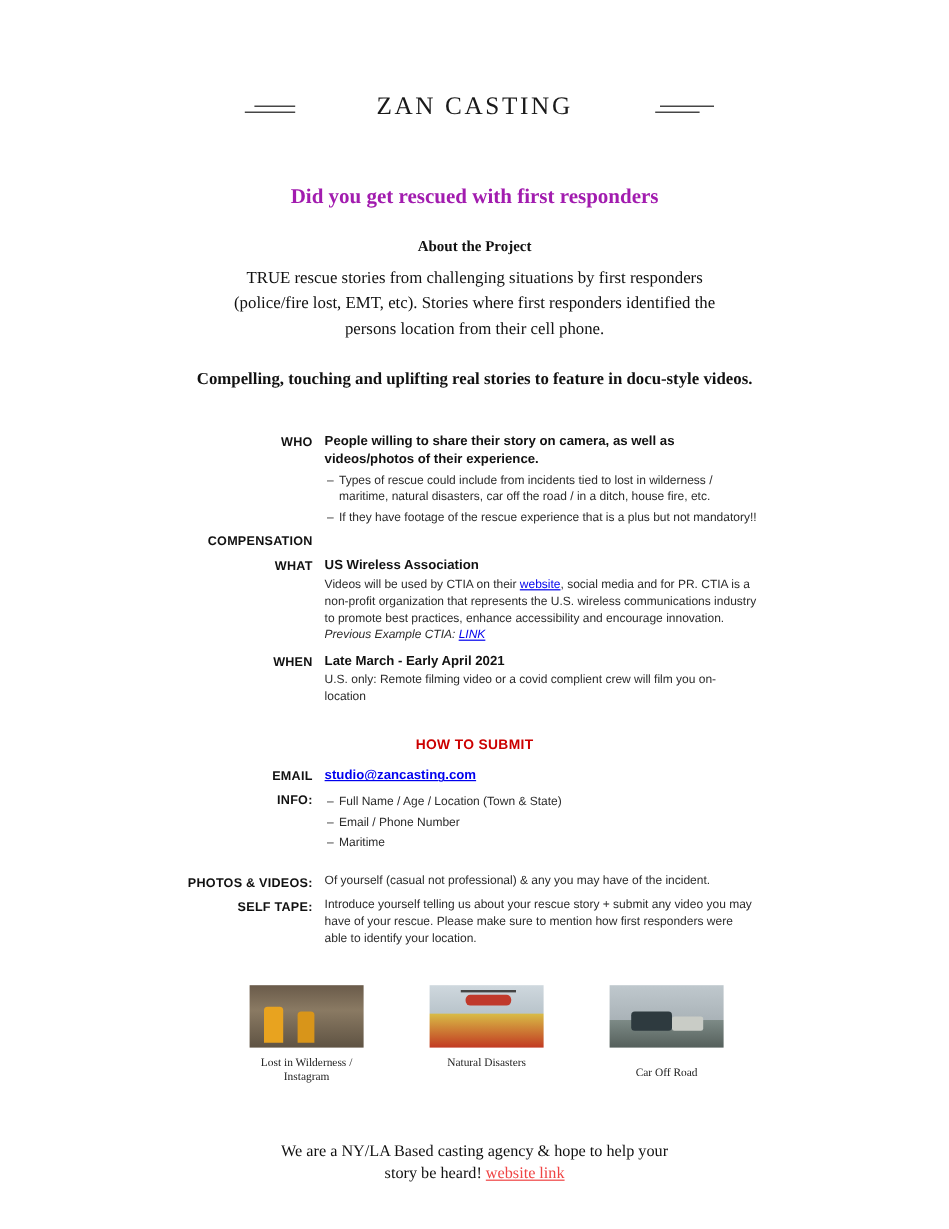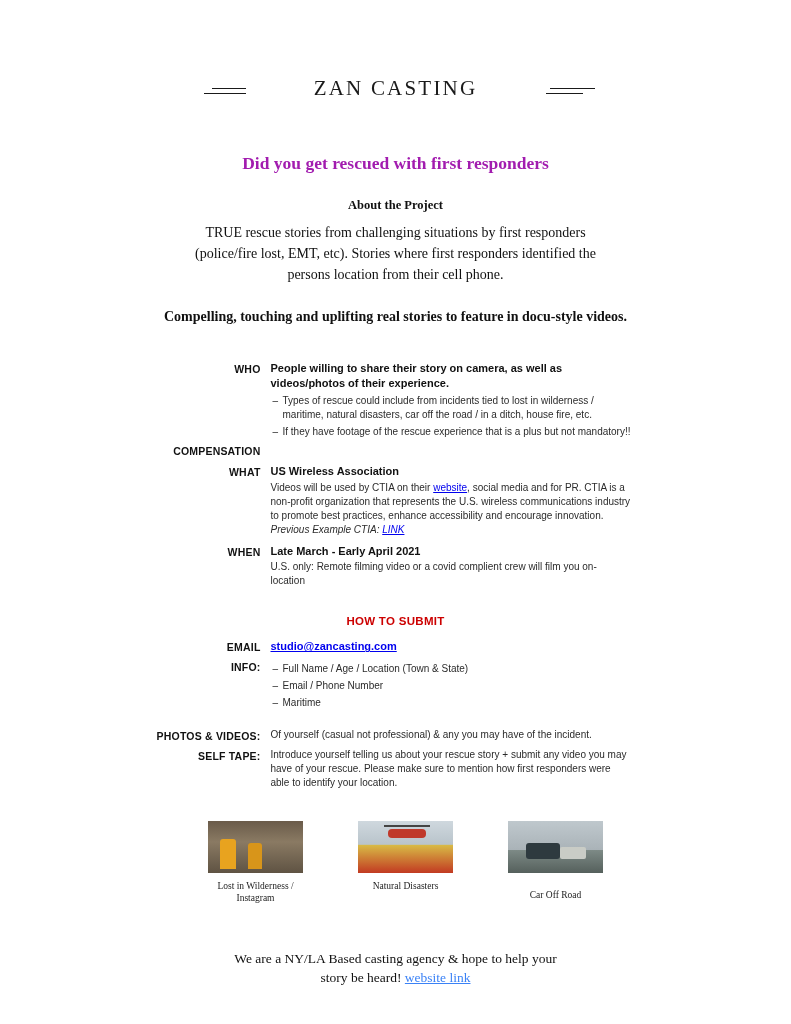--- a/index.html
+++ b/index.html
@@ -267,7 +267,7 @@
     color: #111;
   }
   a.inline-link {
-    color: #3b82f6;
+    color: #ef4444;
     text-decoration: underline;
   }
 </style>

